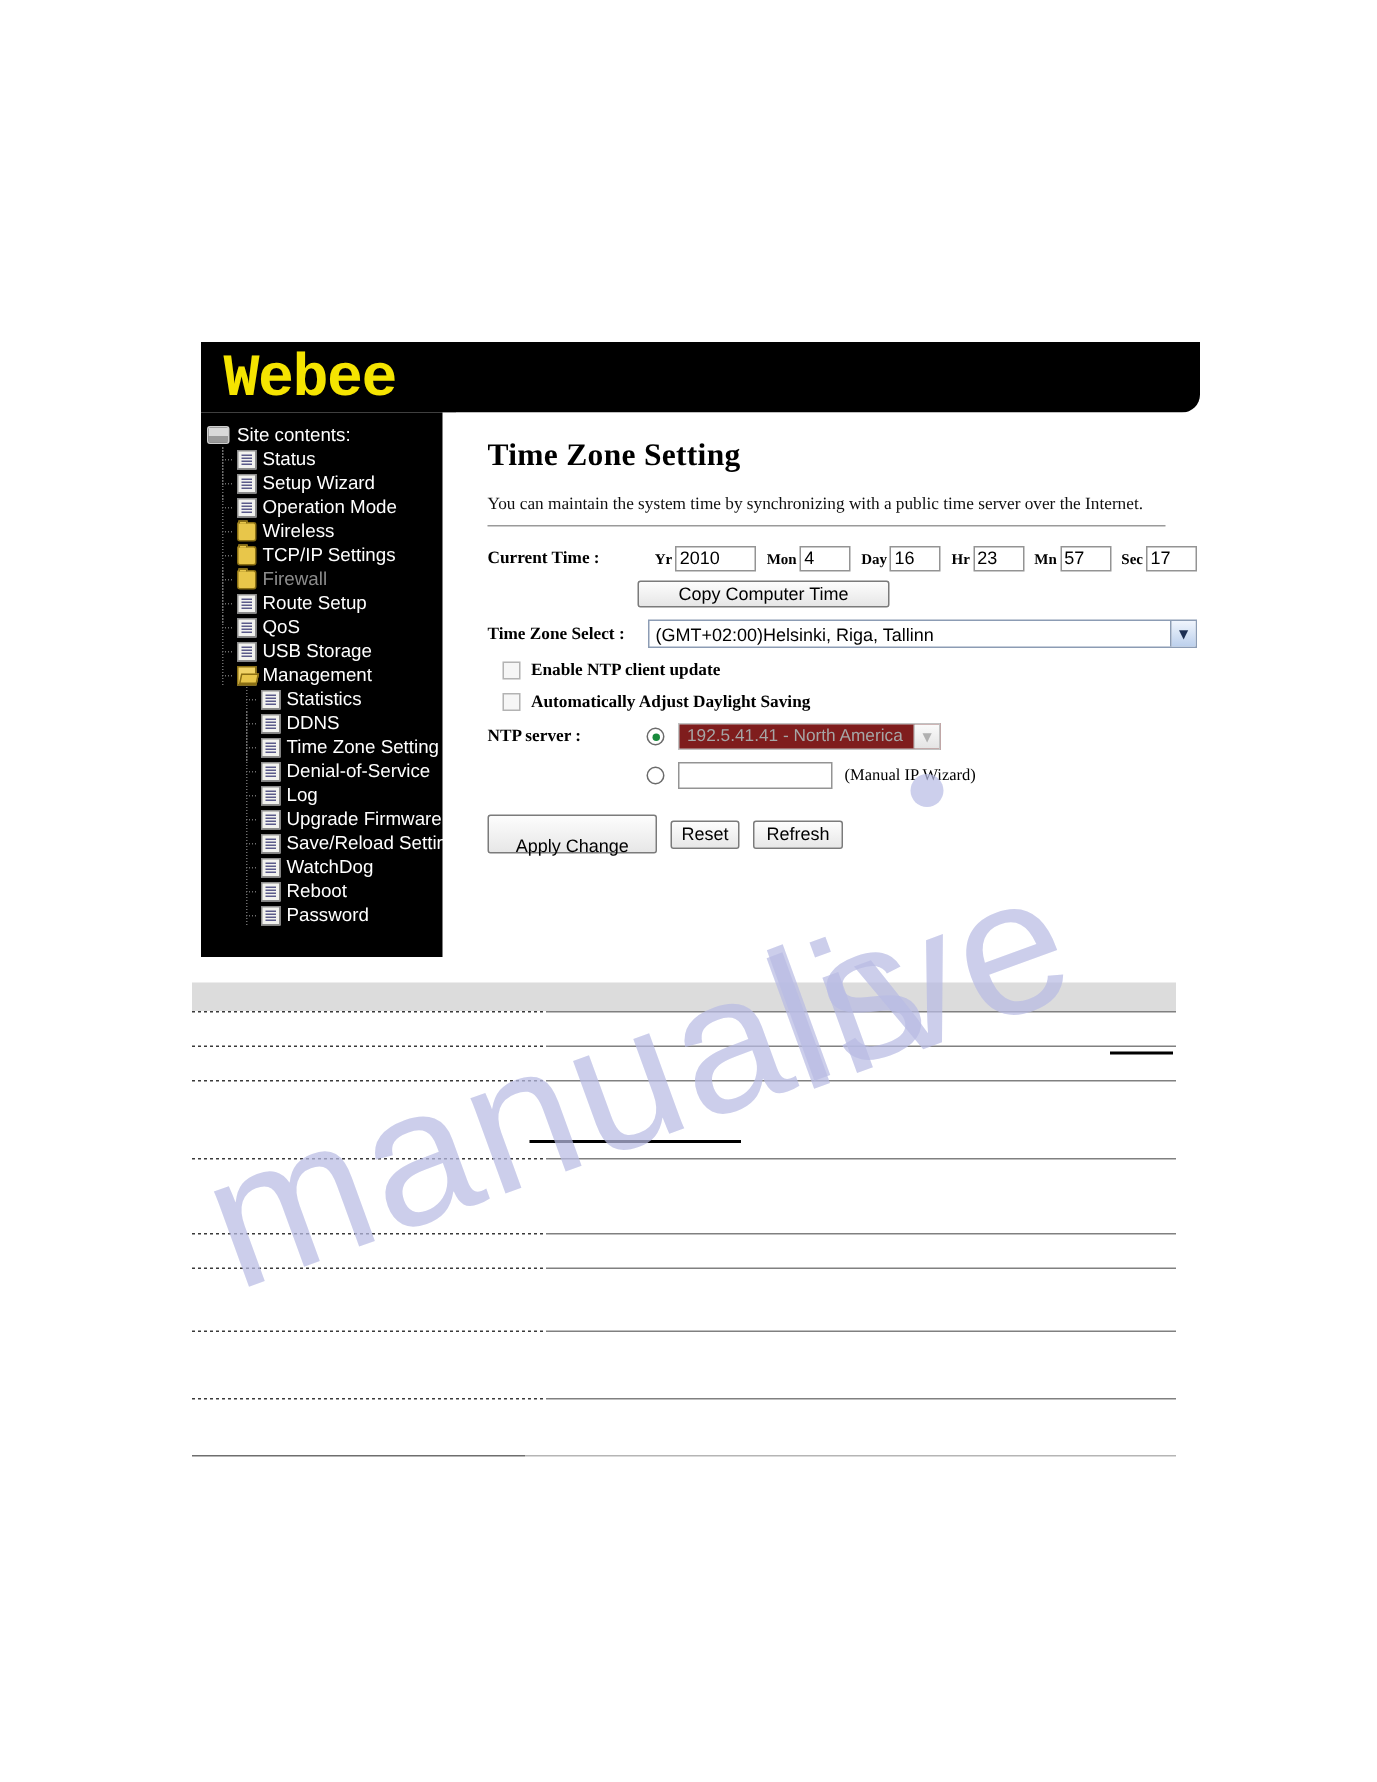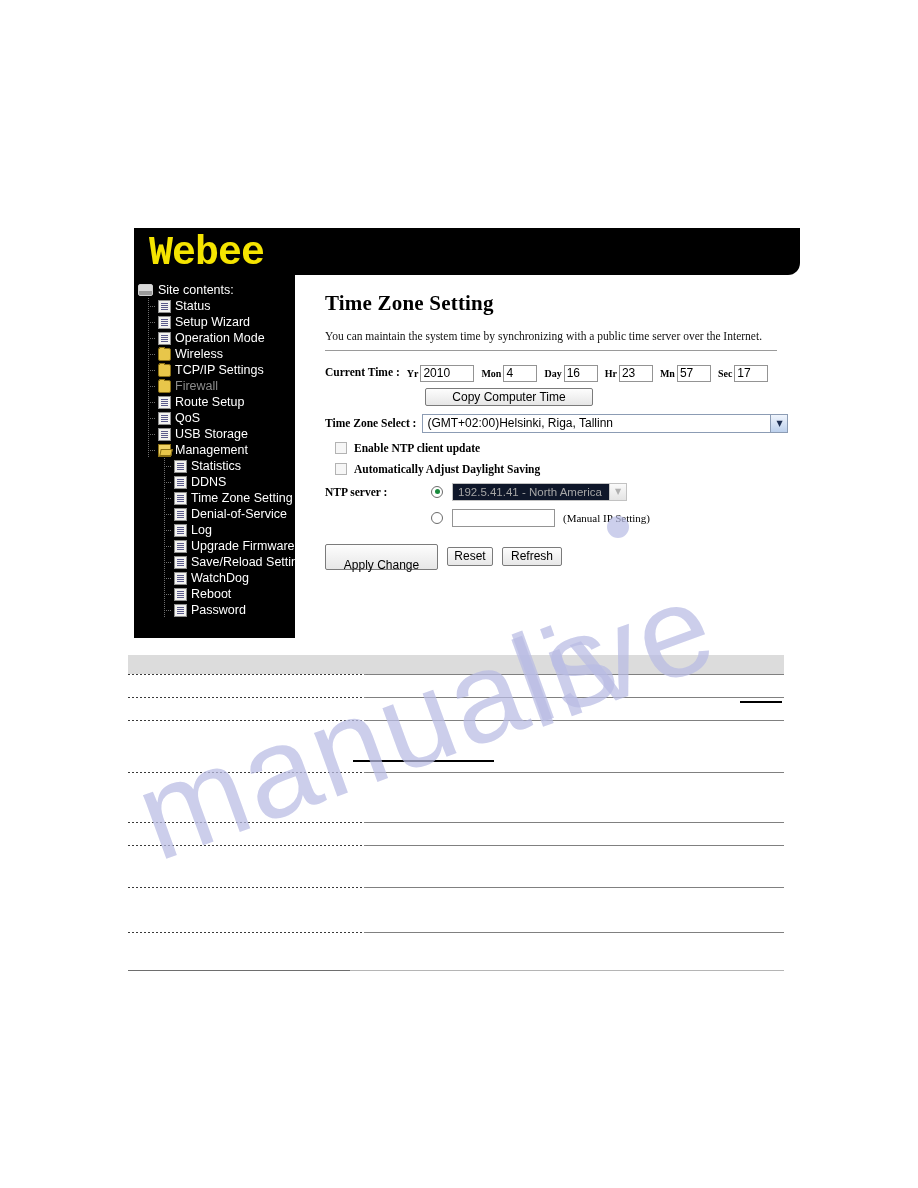--- a/index.html
+++ b/index.html
@@ -242,6 +242,7 @@
     display: flex;
     align-items: center;
     margin-top: 12px;
+    justify-content: space-between;
   }
   .fld-label {
     font-family: "Liberation Serif", serif;

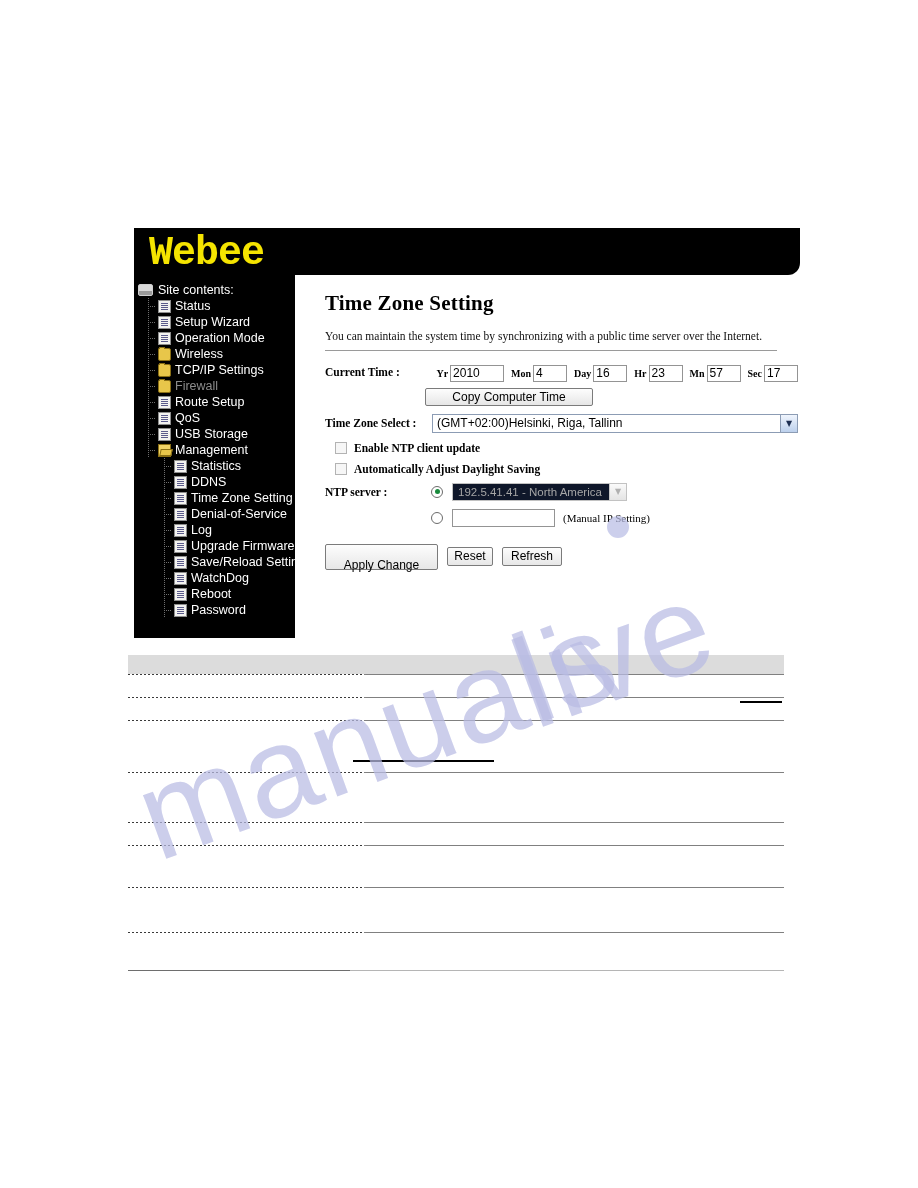--- a/index.html
+++ b/index.html
@@ -375,7 +375,7 @@
     width: 175px;
     height: 18px;
     border: 1px solid #c2c2c2;
-    background: #0f172a;
+    background: #7f1d1d;
     box-sizing: border-box;
     display: flex;
     align-items: center;

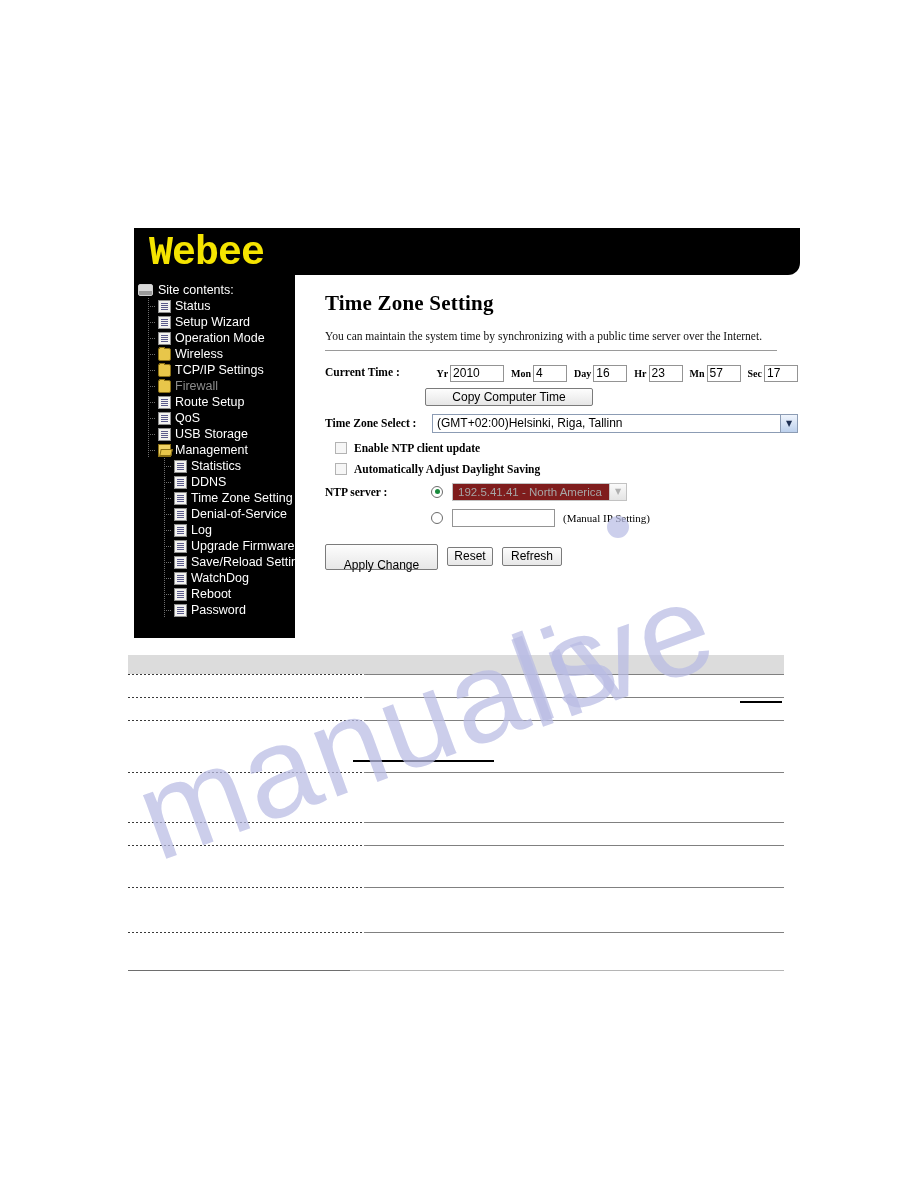--- a/index.html
+++ b/index.html
@@ -633,7 +633,7 @@
       <div class="radio-row" id="manual-row">
         <span class="radio"></span>
         <input id="manual-ip" type="text" value="" style="">
-        <span id="manual-note">(Manual IP Setting)</span>
+        <span id="manual-note">(Manual IP Wizard)</span>
       </div>
     </div>
 

